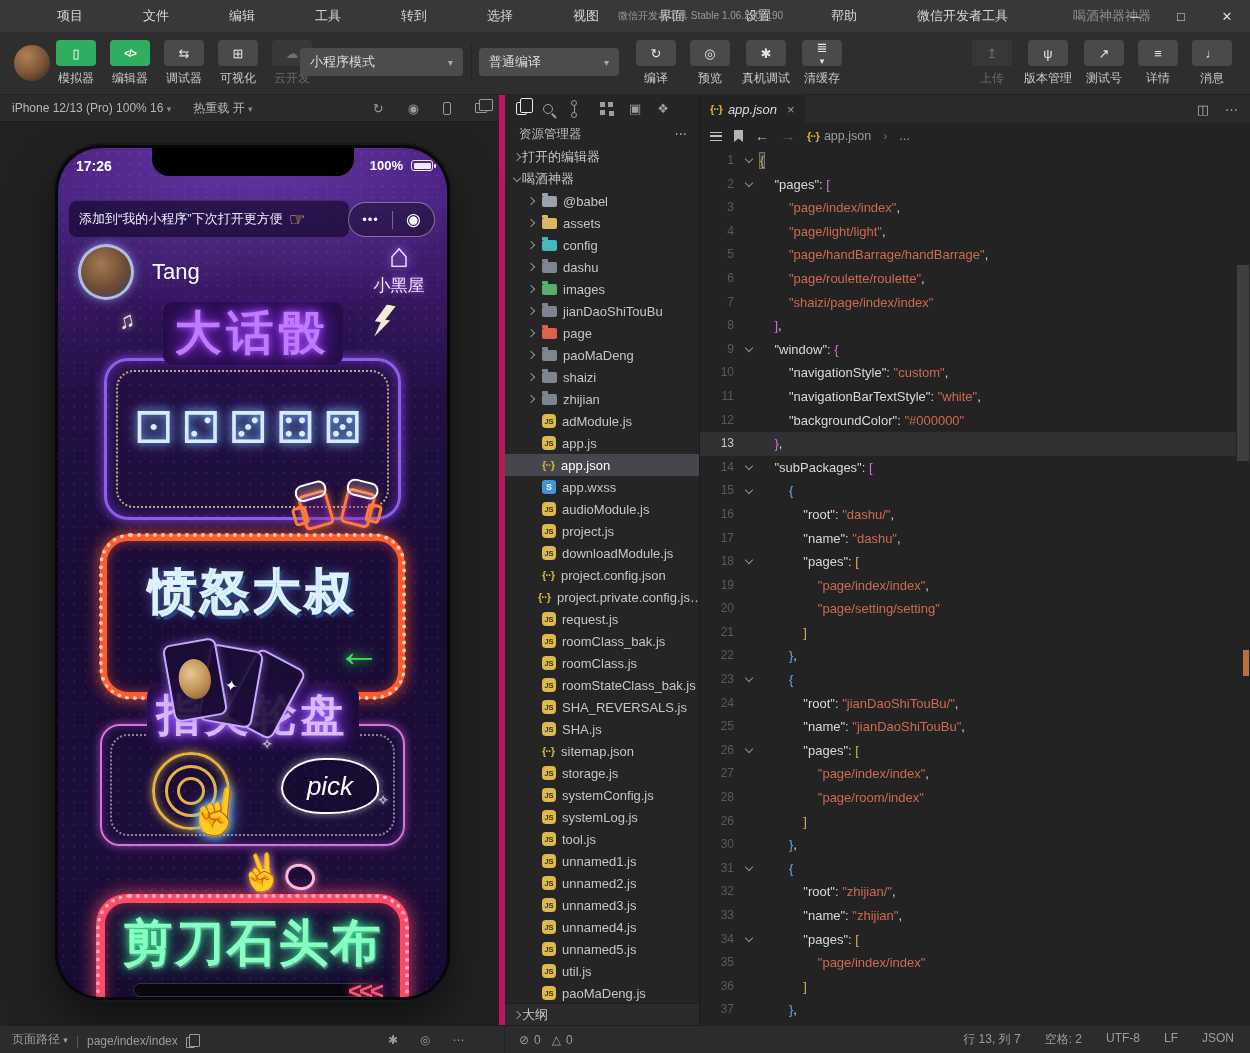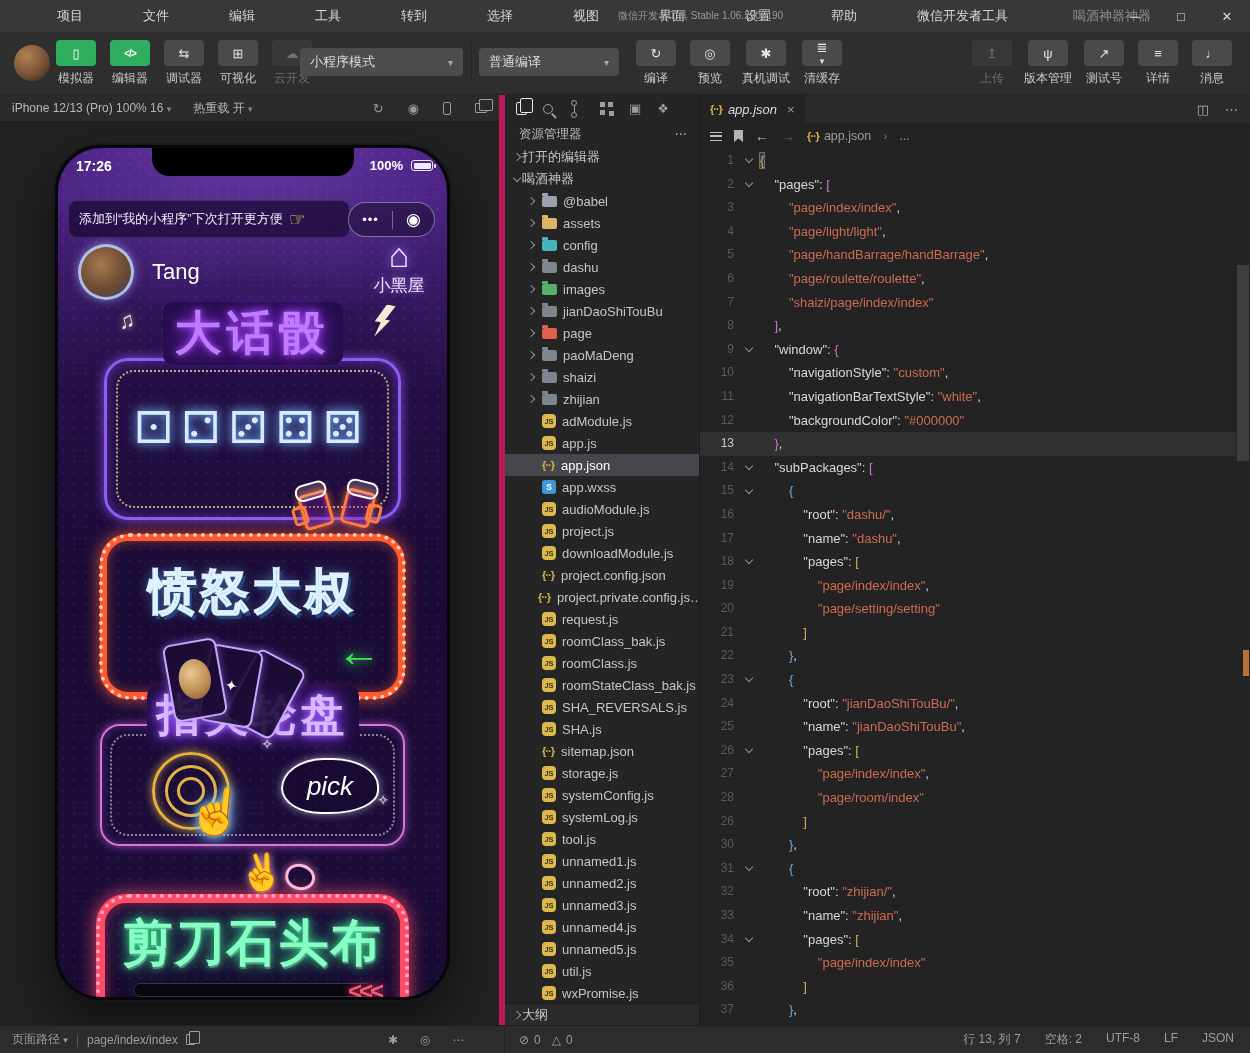--- a/index.html
+++ b/index.html
@@ -743,7 +743,7 @@
               <span class="chev right"></span>
             </span>
             <span class="js-ico">JS</span>
-            <span>wxPromise.js</span>
+            <span>paoMaDeng.js</span>
           </div>
         </div>
       <div class="outline-row">

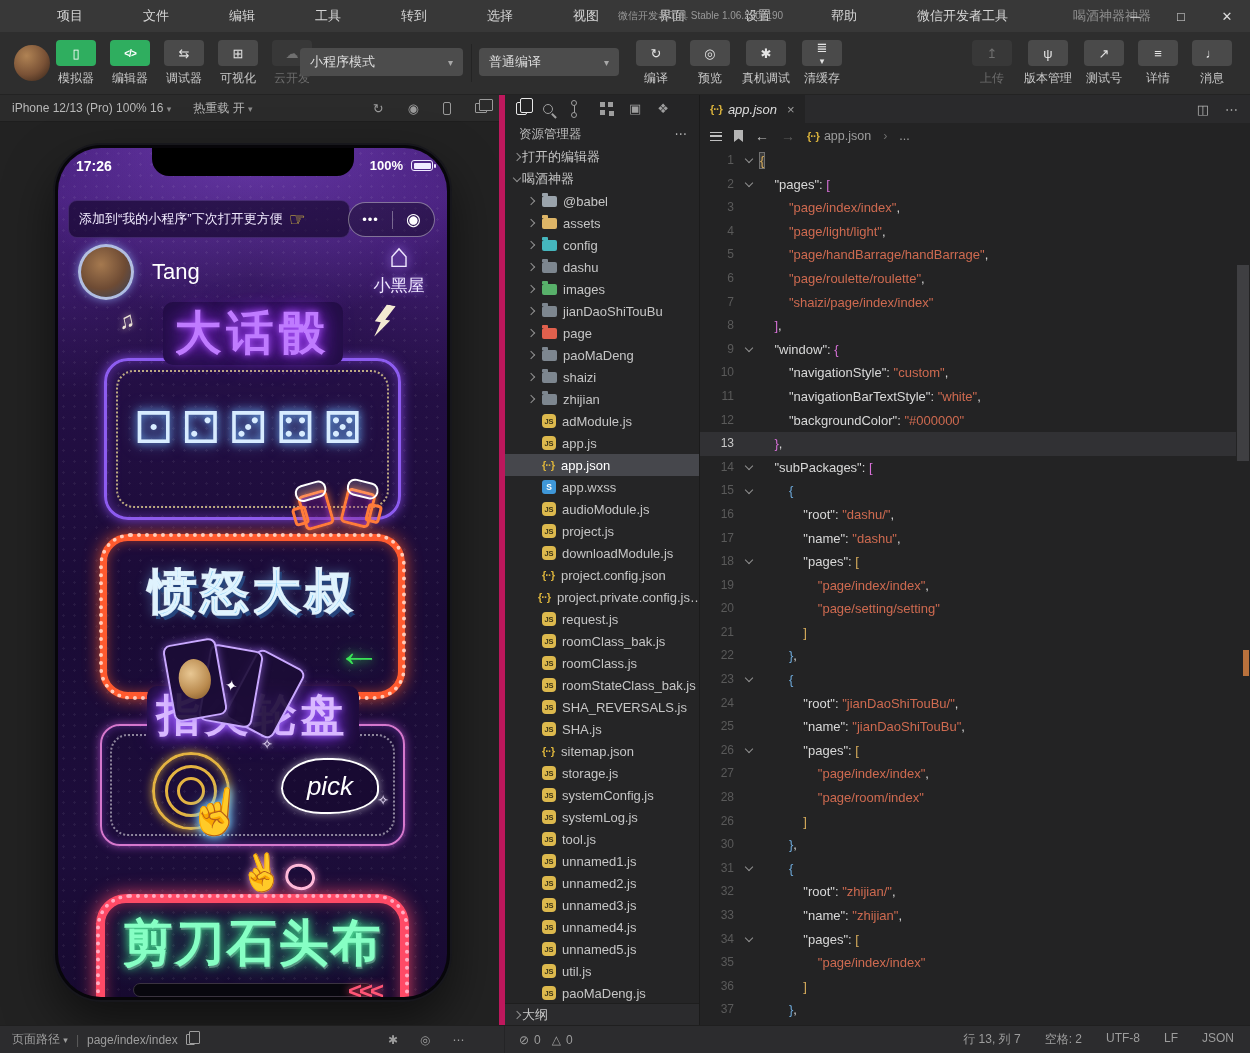--- a/index.html
+++ b/index.html
@@ -221,7 +221,7 @@
   
   .statusbar{position:absolute;left:0;right:0;top:1025px;height:28px;background:#2c2c2e;border-top:1px solid #1f1f1f;
     display:flex;align-items:center;font-size:12px;color:#9d9d9d;}
-  .sb-left{display:flex;align-items:center;gap:8px;padding-left:12px;width:388px;}
+  .sb-left{display:flex;align-items:flex-end;gap:8px;padding-left:12px;width:388px;}
   .sb-sep{color:#5c5c5c;}
   .ic-copy{position:relative;width:9px;height:11px;border:1.3px solid #9d9d9d;border-radius:1px;display:inline-block;}
   .ic-copy::before{content:'';position:absolute;left:2.5px;top:-4px;width:9px;height:11px;border:1.3px solid #9d9d9d;border-radius:1px;background:#2c2c2e;}

